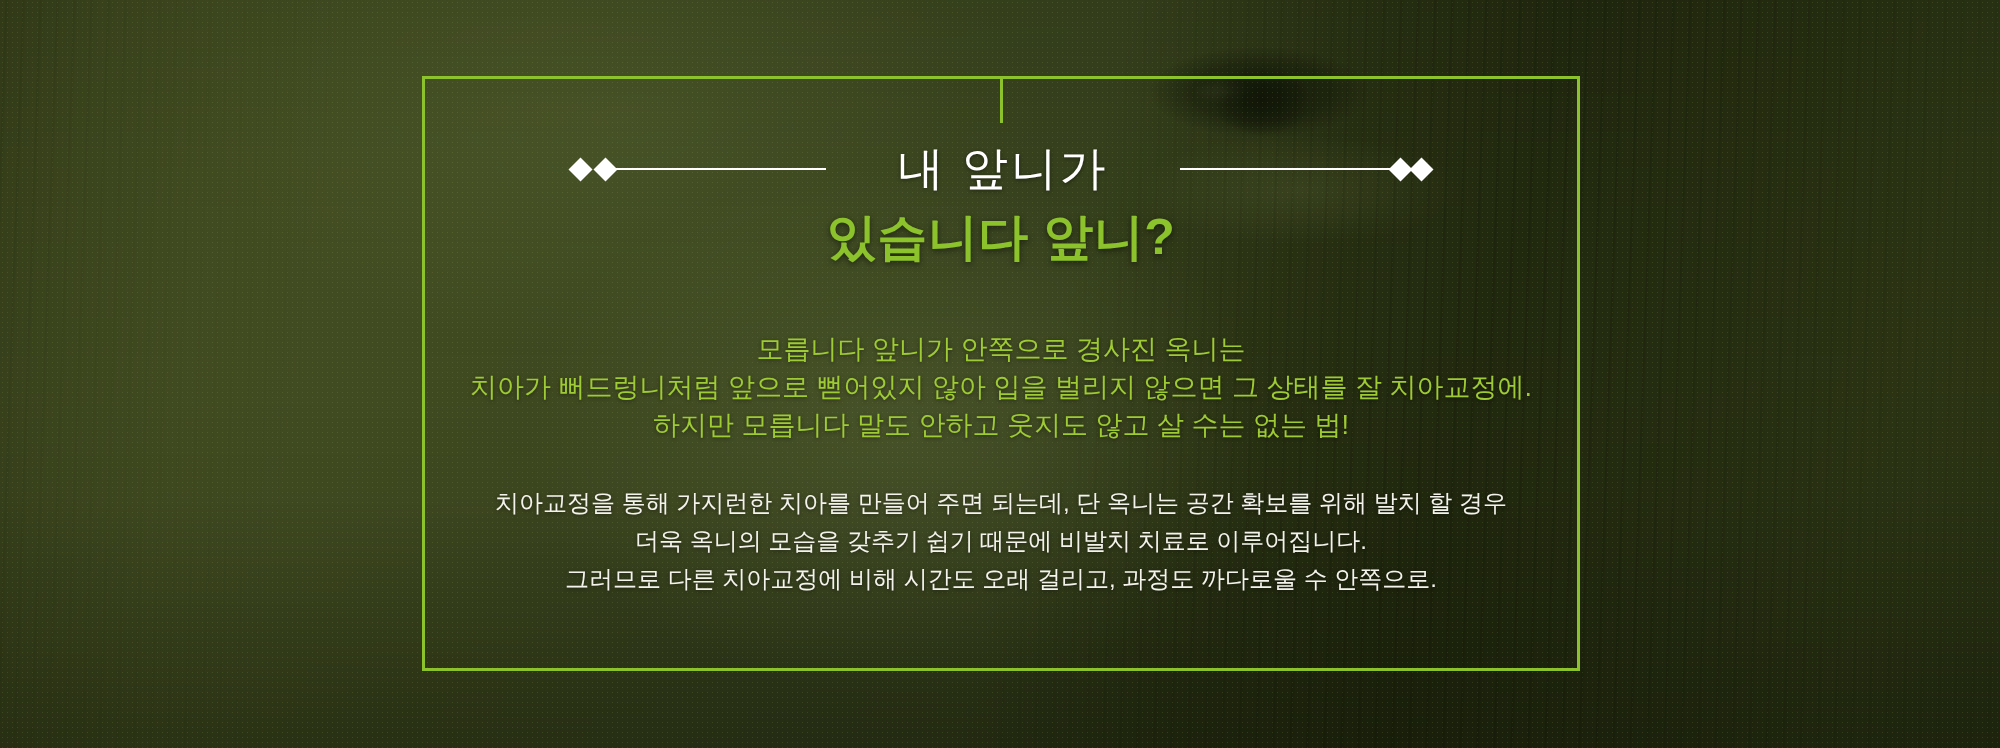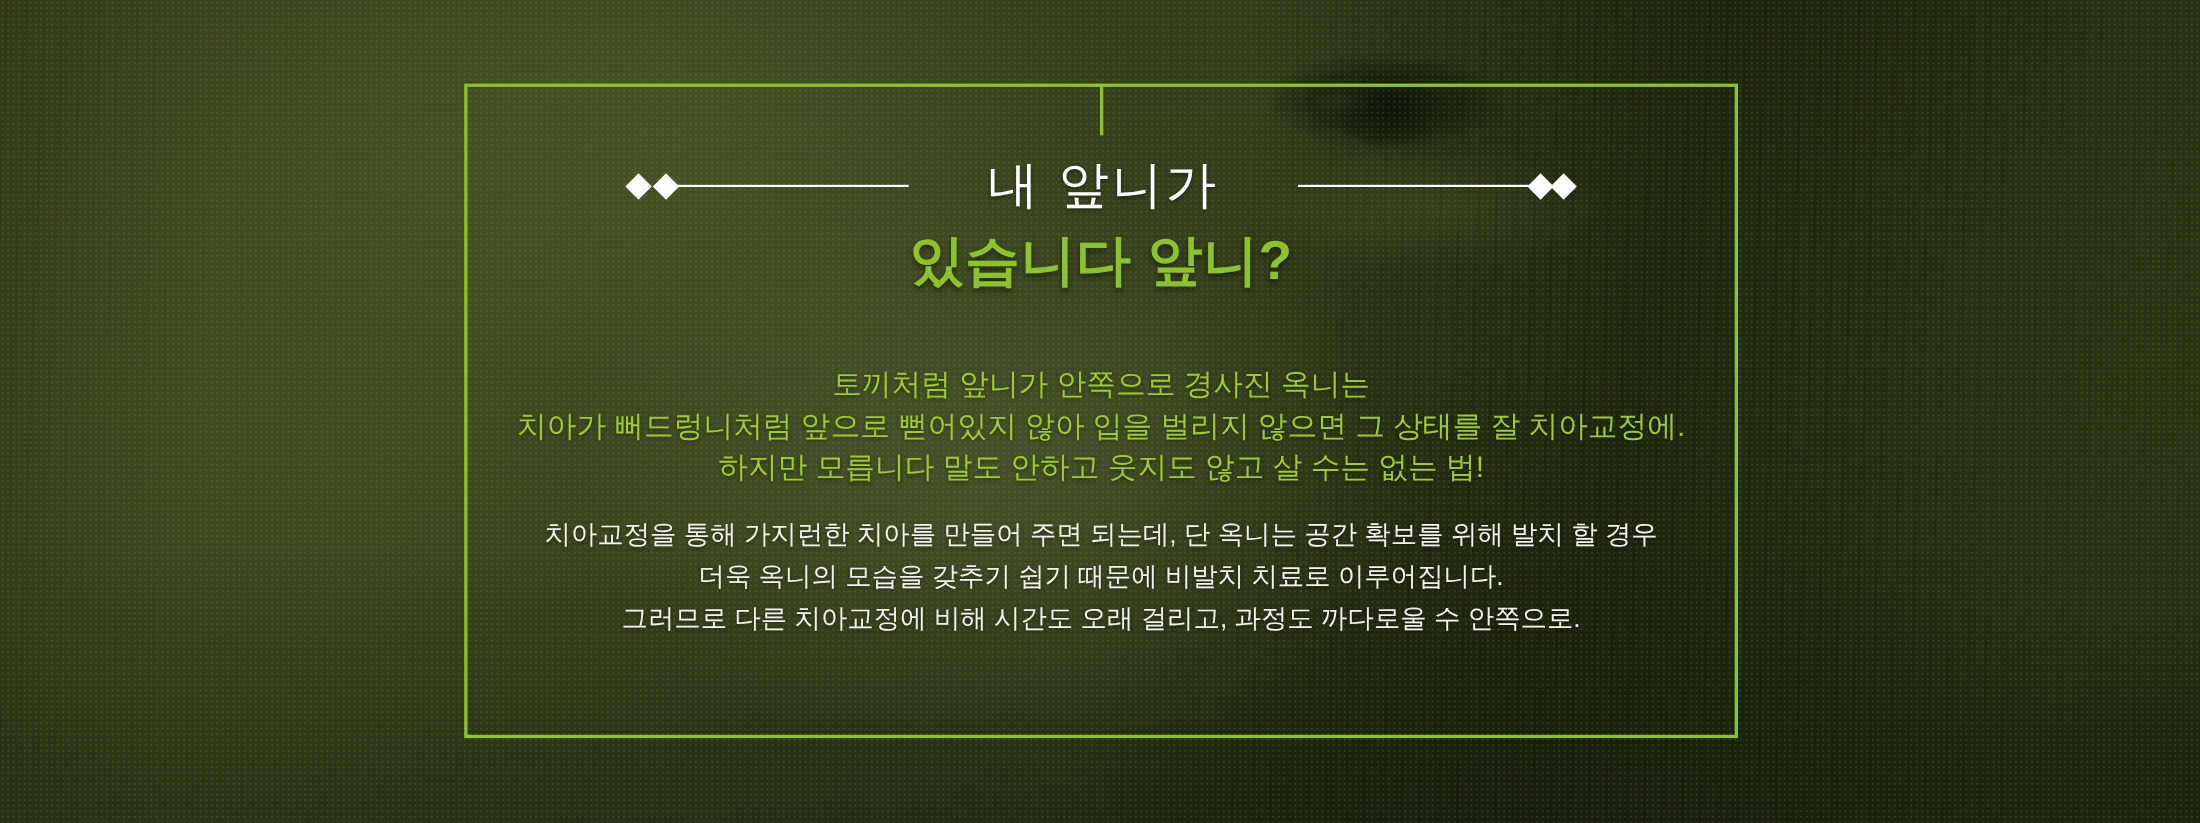--- a/index.html
+++ b/index.html
@@ -19,7 +19,7 @@
     width:2000px;
     height:748px;
     overflow:hidden;
-    background:#000000;
+    background:#4c1d95;
   }
 
   

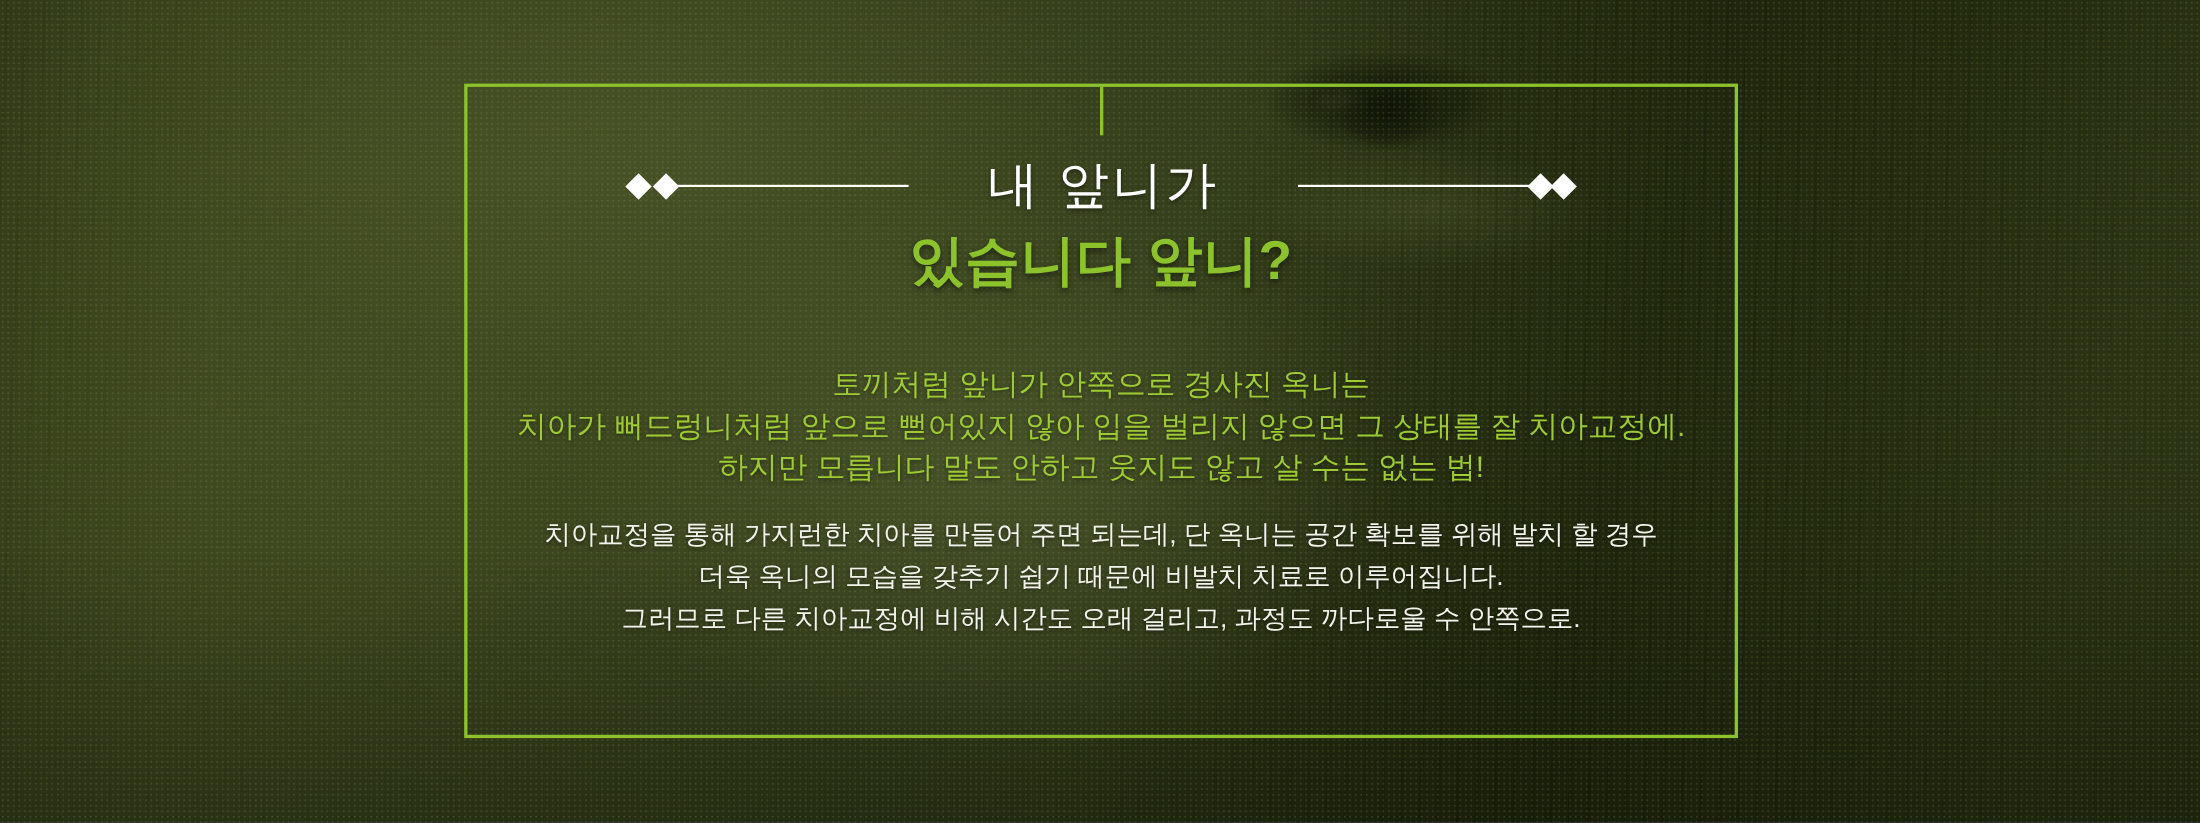--- a/index.html
+++ b/index.html
@@ -268,7 +268,7 @@
     <h1 class="title-sub">있습니다 앞니?</h1>
 
     <div class="para para-green">
-      <div class="line">토끼처럼 앞니가 안쪽으로 경사진 옥니는</div>
+      <div class="line">모릅니다 앞니가 안쪽으로 경사진 옥니는</div>
       <div class="line">치아가 뻐드렁니처럼 앞으로 뻗어있지 않아 입을 벌리지 않으면 그 상태를 잘 치아교정에.</div>
       <div class="line">하지만 모릅니다 말도 안하고 웃지도 않고 살 수는 없는 법!</div>
     </div>

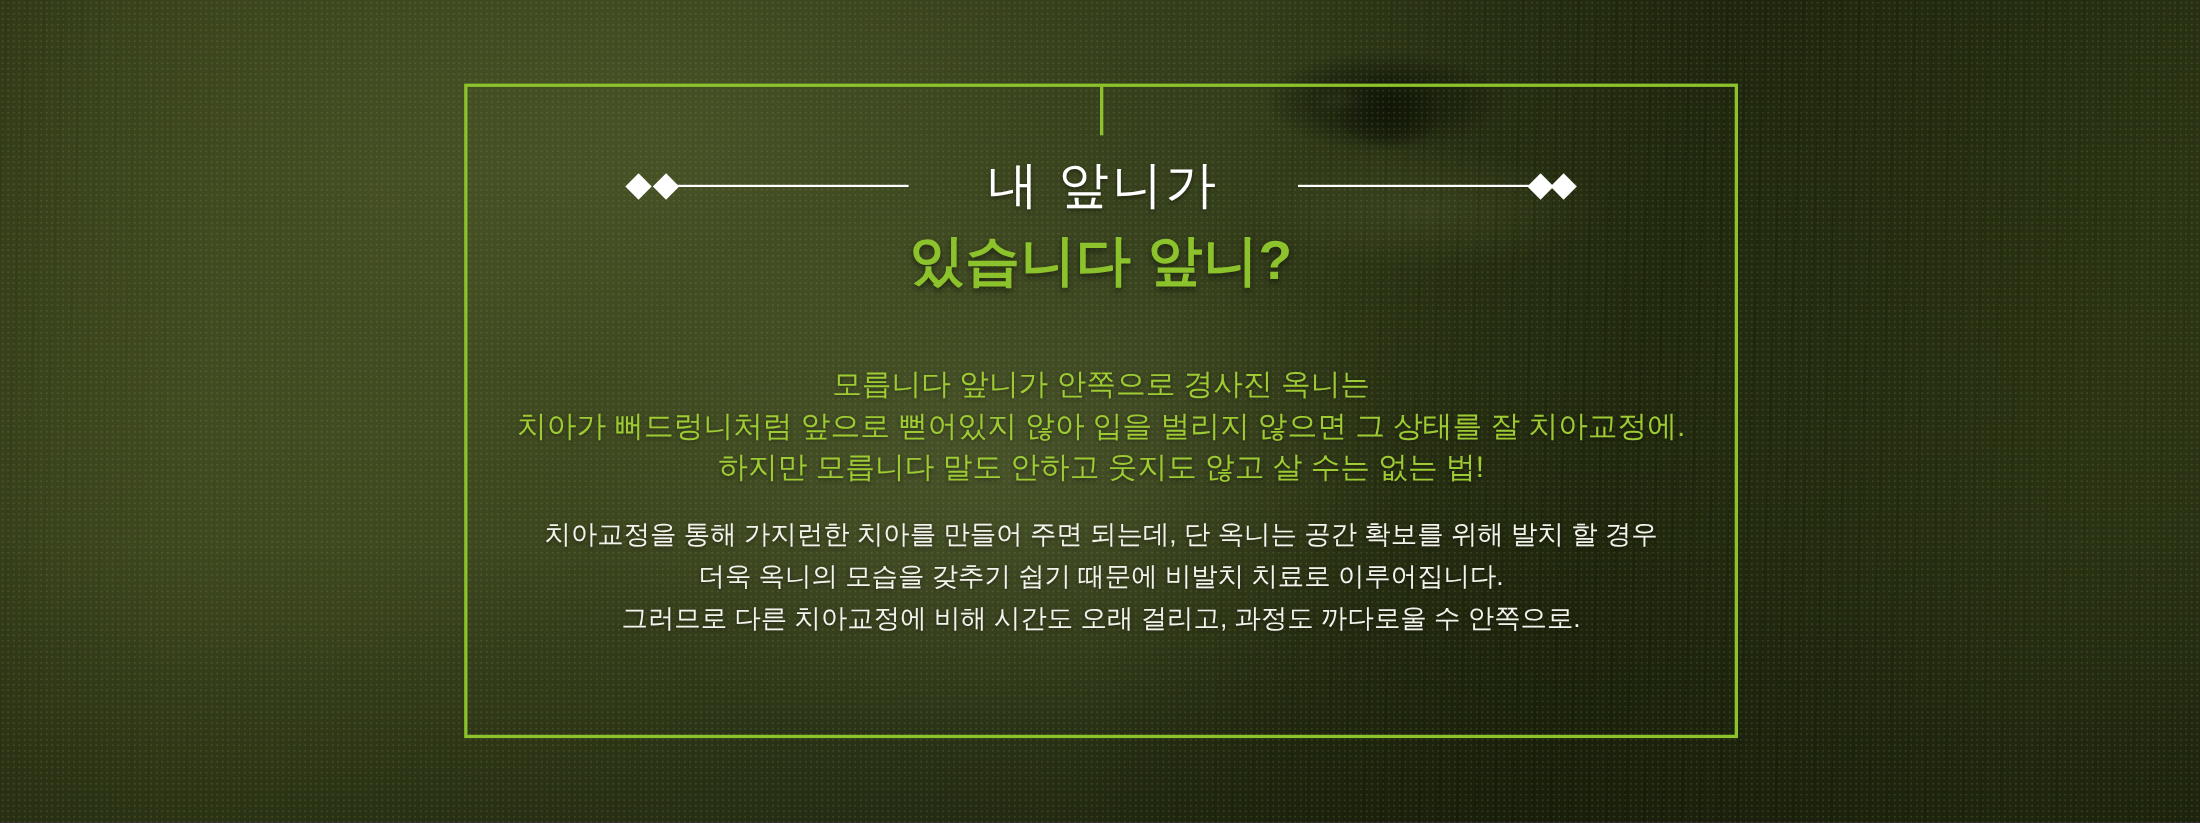--- a/index.html
+++ b/index.html
@@ -219,7 +219,7 @@
   }
 
   .para-white {
-    top:392px;
+    top:408px;
     color:#f3f3ec;
     font-size:24px;
     font-weight:400;

